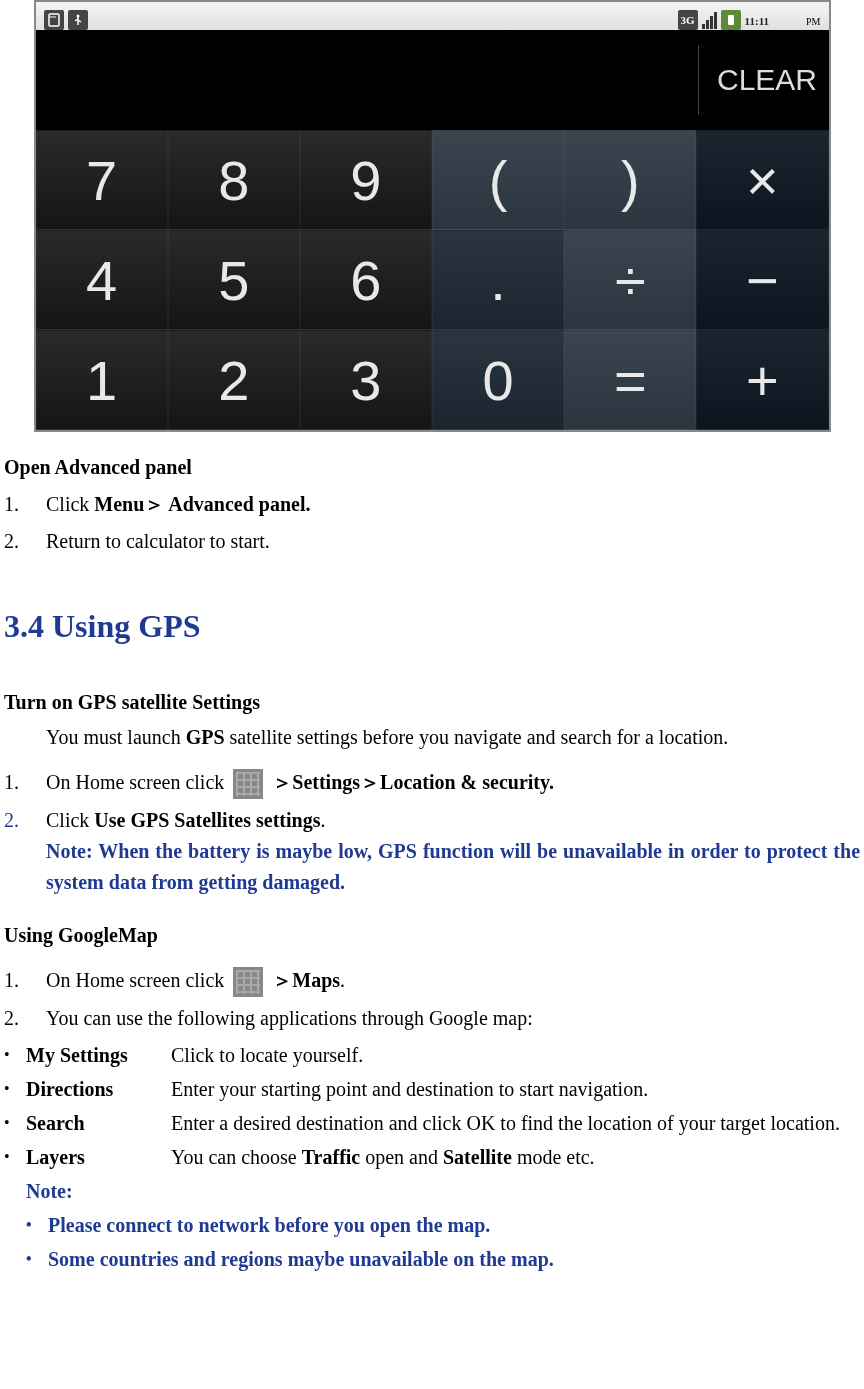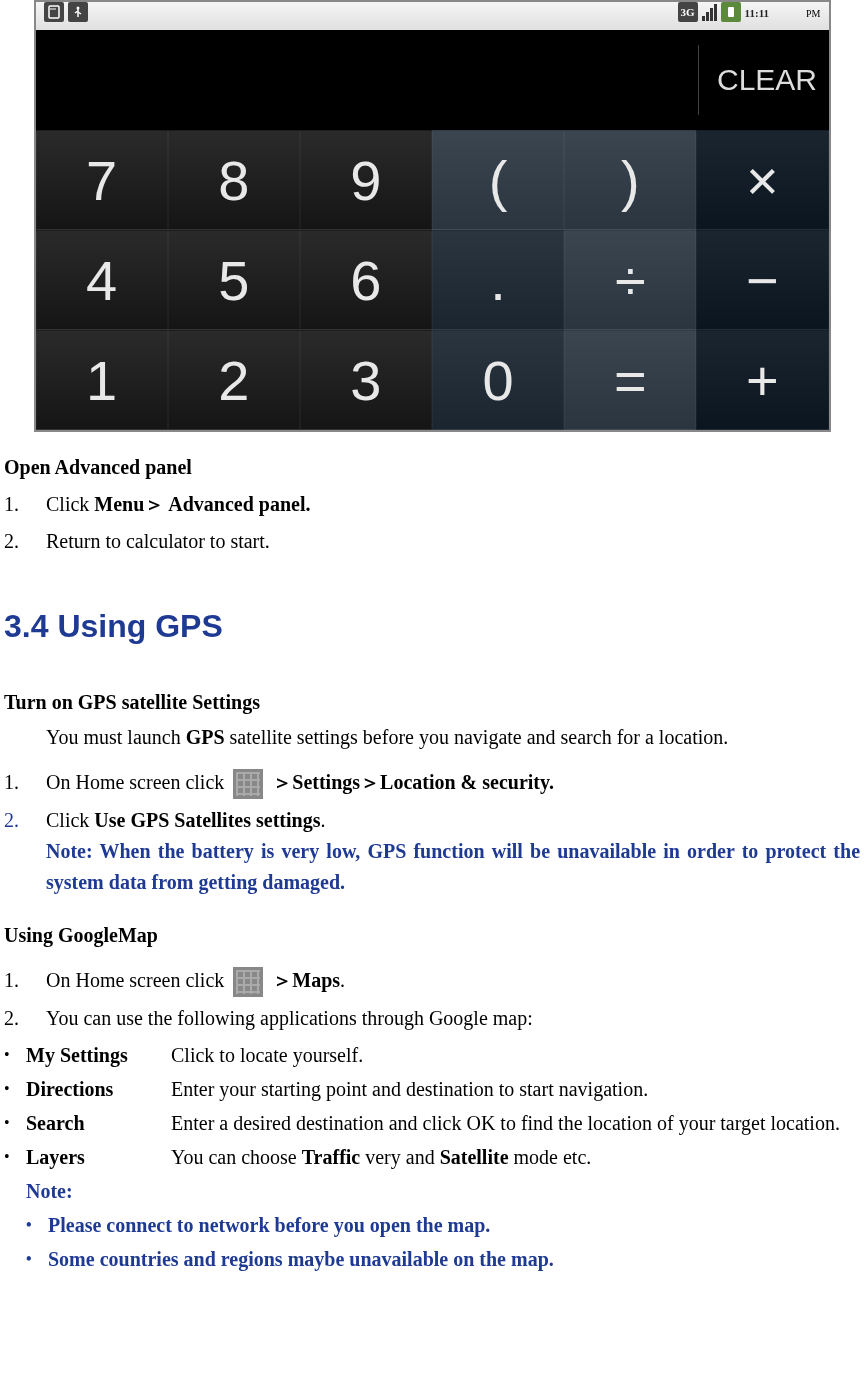--- a/index.html
+++ b/index.html
@@ -19,7 +19,7 @@
       height: 28px;
       background: linear-gradient(#f5f5f5, #e0e0e0);
       display: flex;
-      align-items: flex-start;
+      align-items: flex-end;
       padding: 0 8px;
       gap: 4px;
     }

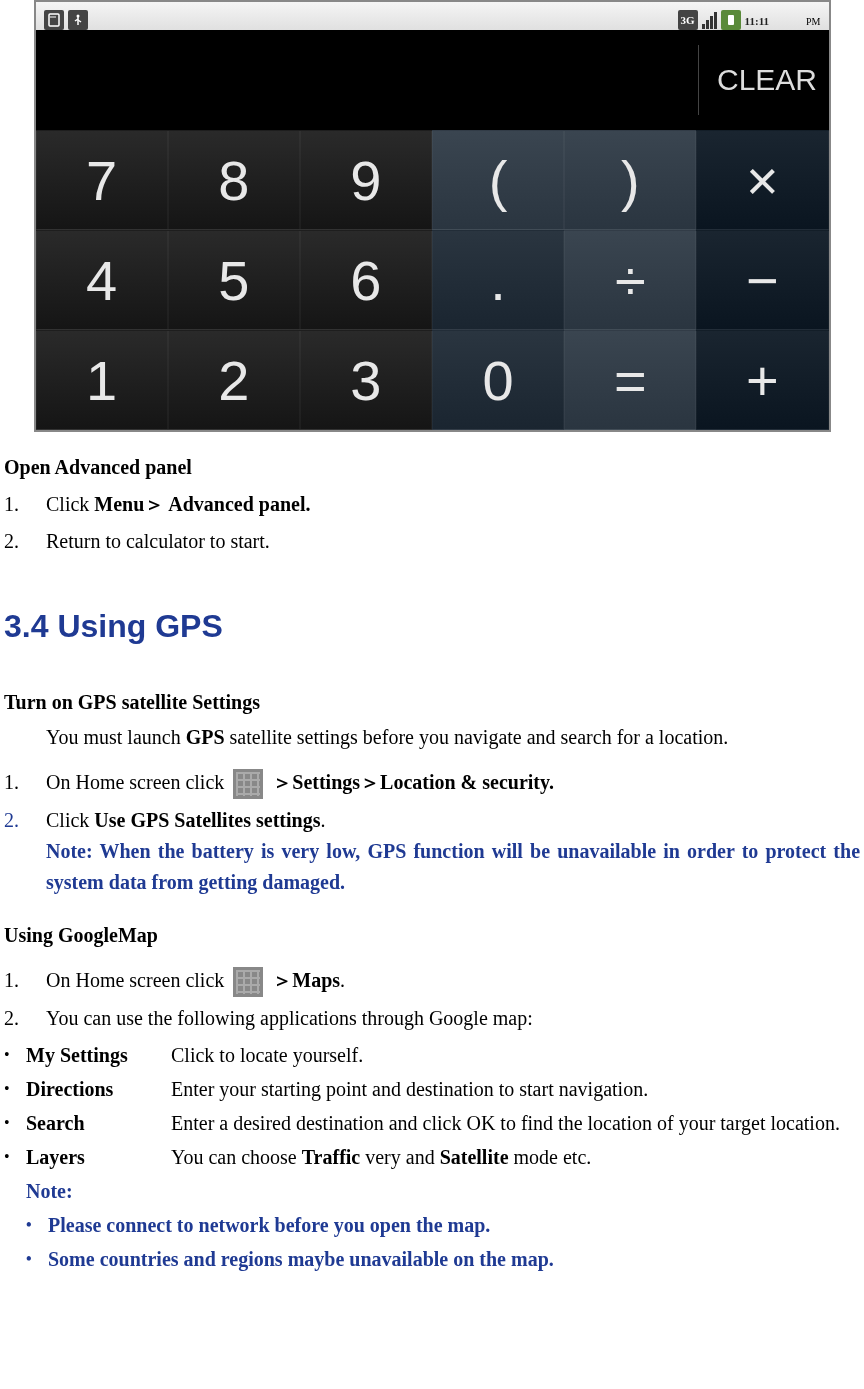--- a/index.html
+++ b/index.html
@@ -109,7 +109,7 @@
     .step-text { flex: 1; }
     .section-heading {
       color: #1f3a93;
-      font-family: Liberation Sans, sans-serif;
+      font-family: Liberation Serif, serif;
       font-size: 32px;
       font-weight: bold;
       margin: 45px 0 35px 0;

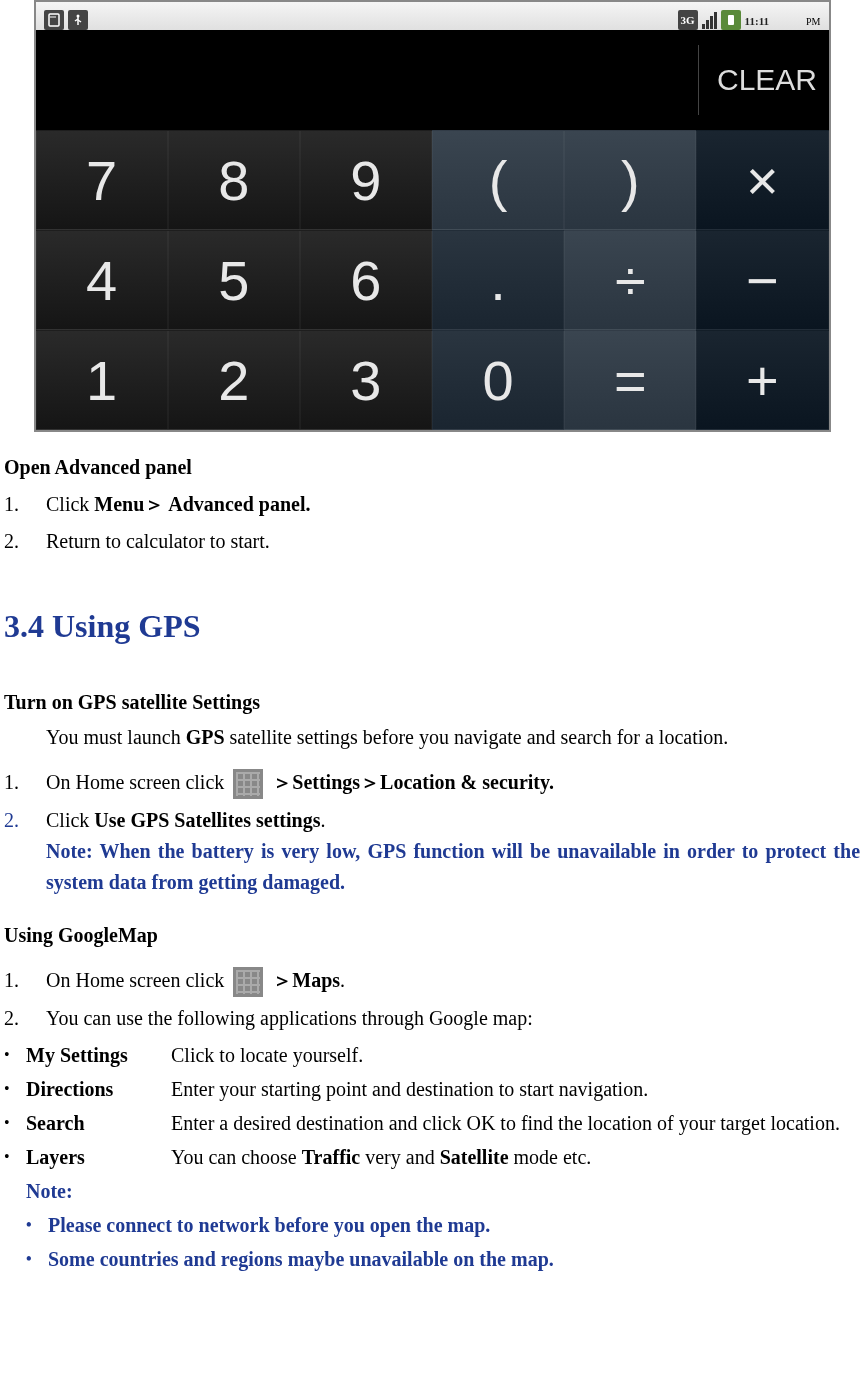--- a/index.html
+++ b/index.html
@@ -266,7 +266,7 @@
       <span class="step-text">
         <span>Click </span><b>Use GPS Satellites settings</b><span>.</span>
         <div class="note-blue just">
-          <span>Note:   </span><span>When the battery is very low, GPS function will be unavailable in order to protect the system data from getting damaged.</span>
+          <span>Note:   </span><span>When the battery is maybe low, GPS function will be unavailable in order to protect the system data from getting damaged.</span>
         </div>
       </span>
     </div>

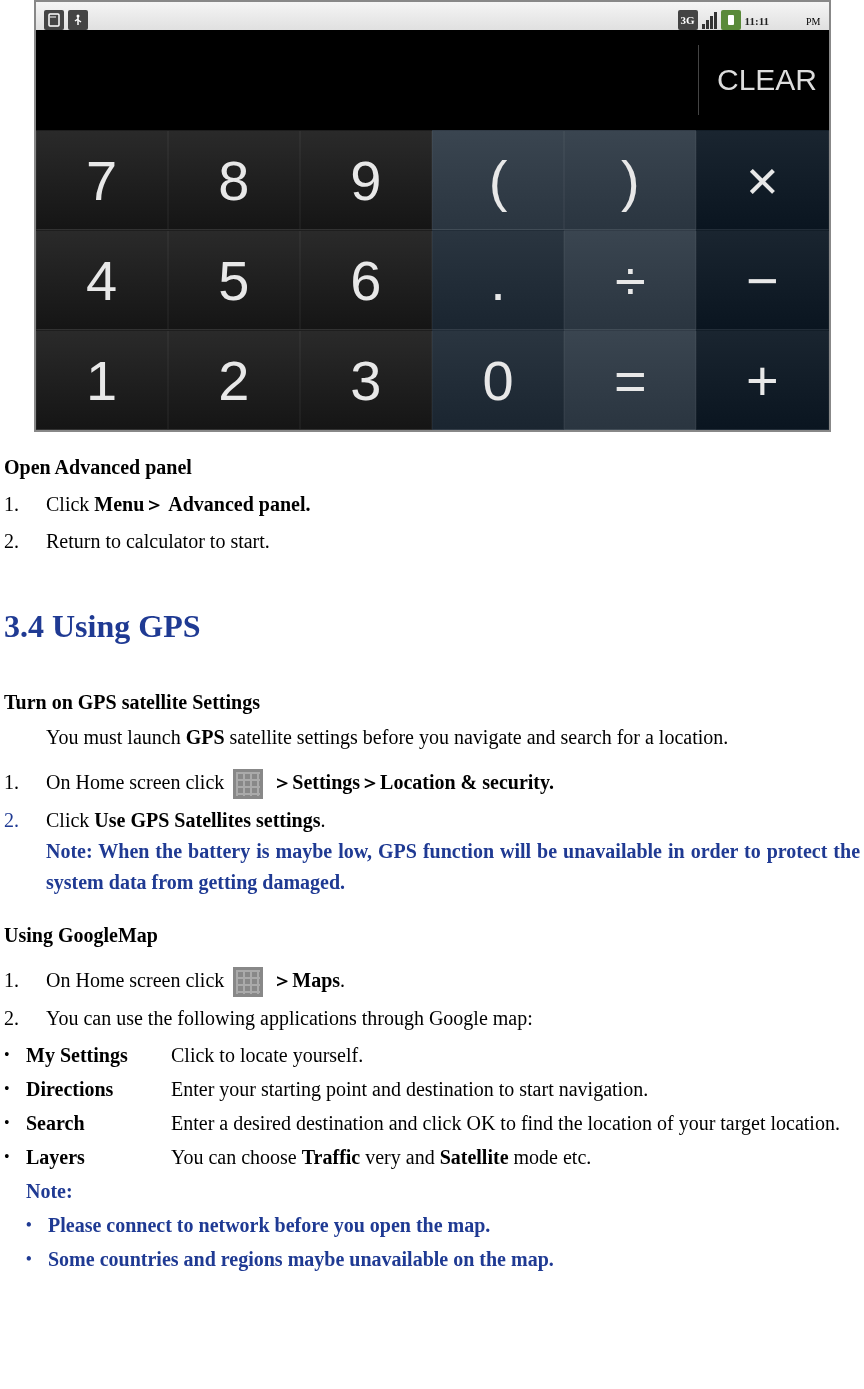--- a/index.html
+++ b/index.html
@@ -308,7 +308,7 @@
     <span class="bullet-dot">•</span>
     <span class="label-col">Layers</span>
     <span class="desc-col">
-      <span>You can choose </span><b>Traffic</b><span> very and </span><b>Satellite</b><span> mode etc.</span>
+      <span>You can choose </span><b>Traffic</b><span> open and </span><b>Satellite</b><span> mode etc.</span>
     </span>
   </div>
 

